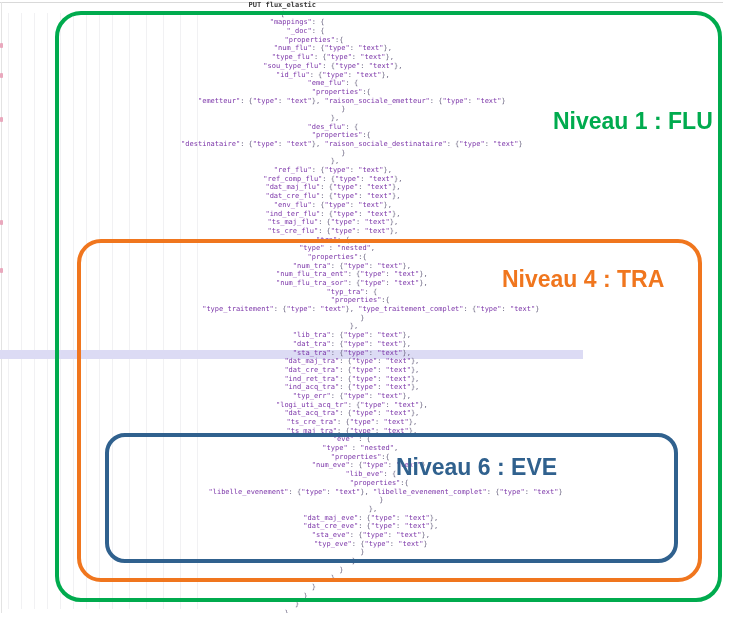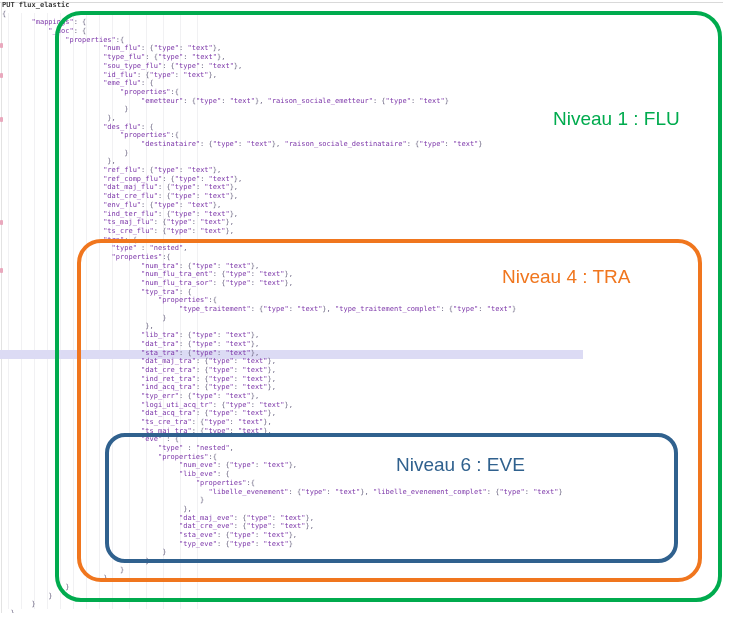--- a/index.html
+++ b/index.html
@@ -4,7 +4,7 @@
 <style>
   html,body{margin:0;padding:0;background:#fff;}
   .stage{position:relative;width:729px;height:613px;background:#fff;overflow:hidden;
-         font-family:"Liberation Sans",sans-serif;}
+         font-family:"Liberation Sans",sans-serif;text-align:center;}
   .top-hairline{position:absolute;left:0;top:2px;width:723px;height:1px;background:#d9d9d9;}
   .left-hairline{position:absolute;left:1px;top:2px;width:1px;height:616px;background:#e3e3e3;}
   .guide{position:absolute;top:13px;height:596px;width:1px;background:rgba(60,60,90,0.07);}

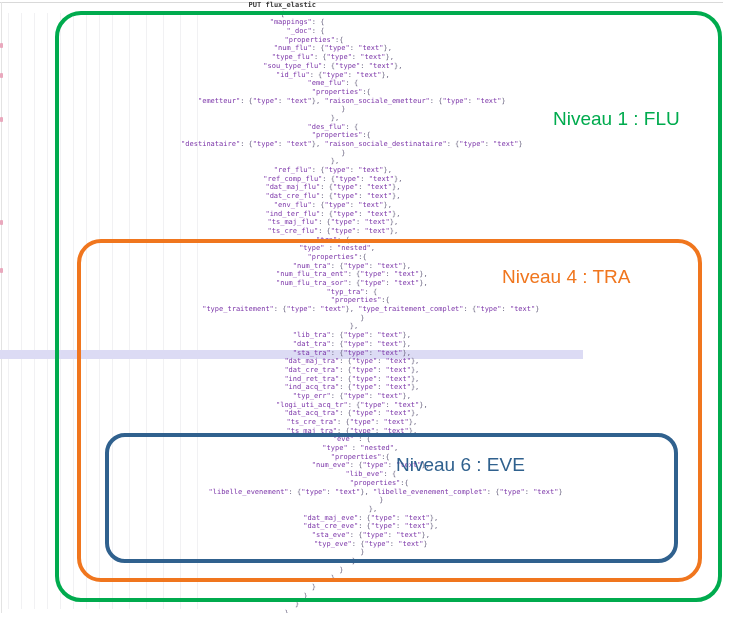--- a/index.html
+++ b/index.html
@@ -20,7 +20,7 @@
   .rect.green{left:55px;top:11px;width:667px;height:591px;border:4px solid var(--c-green,#00ab4e);border-radius:26px;}
   .rect.orange{left:77px;top:239px;width:625px;height:343px;border:4px solid var(--c-orange,#f0761e);border-radius:24px;}
   .rect.blue{left:105px;top:433px;width:573px;height:130px;border:4px solid var(--c-blue,#30618e);border-radius:20px;}
-  .lbl{position:absolute;font-weight:400;font-size:19px;letter-spacing:0px;white-space:nowrap;}
+  .lbl{position:absolute;font-weight:700;font-size:23px;letter-spacing:0px;white-space:nowrap;}
   .lbl1{left:553px;top:108px;color:var(--c-green,#00ab4e);}
   .lbl2{left:502px;top:266px;color:var(--c-orange,#f0761e);}
   .lbl3{left:396px;top:454px;color:var(--c-blue,#30618e);}

